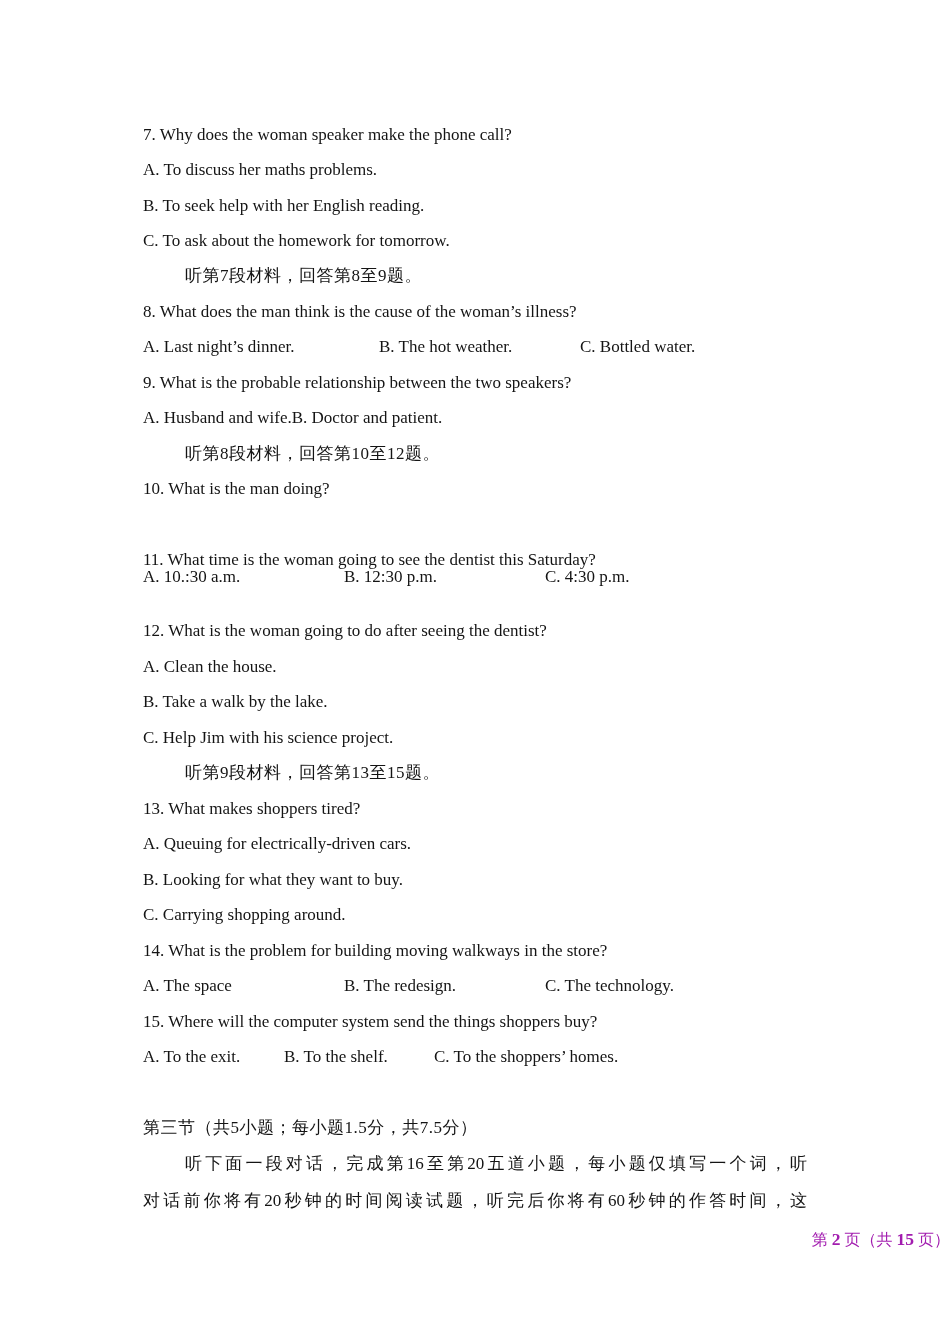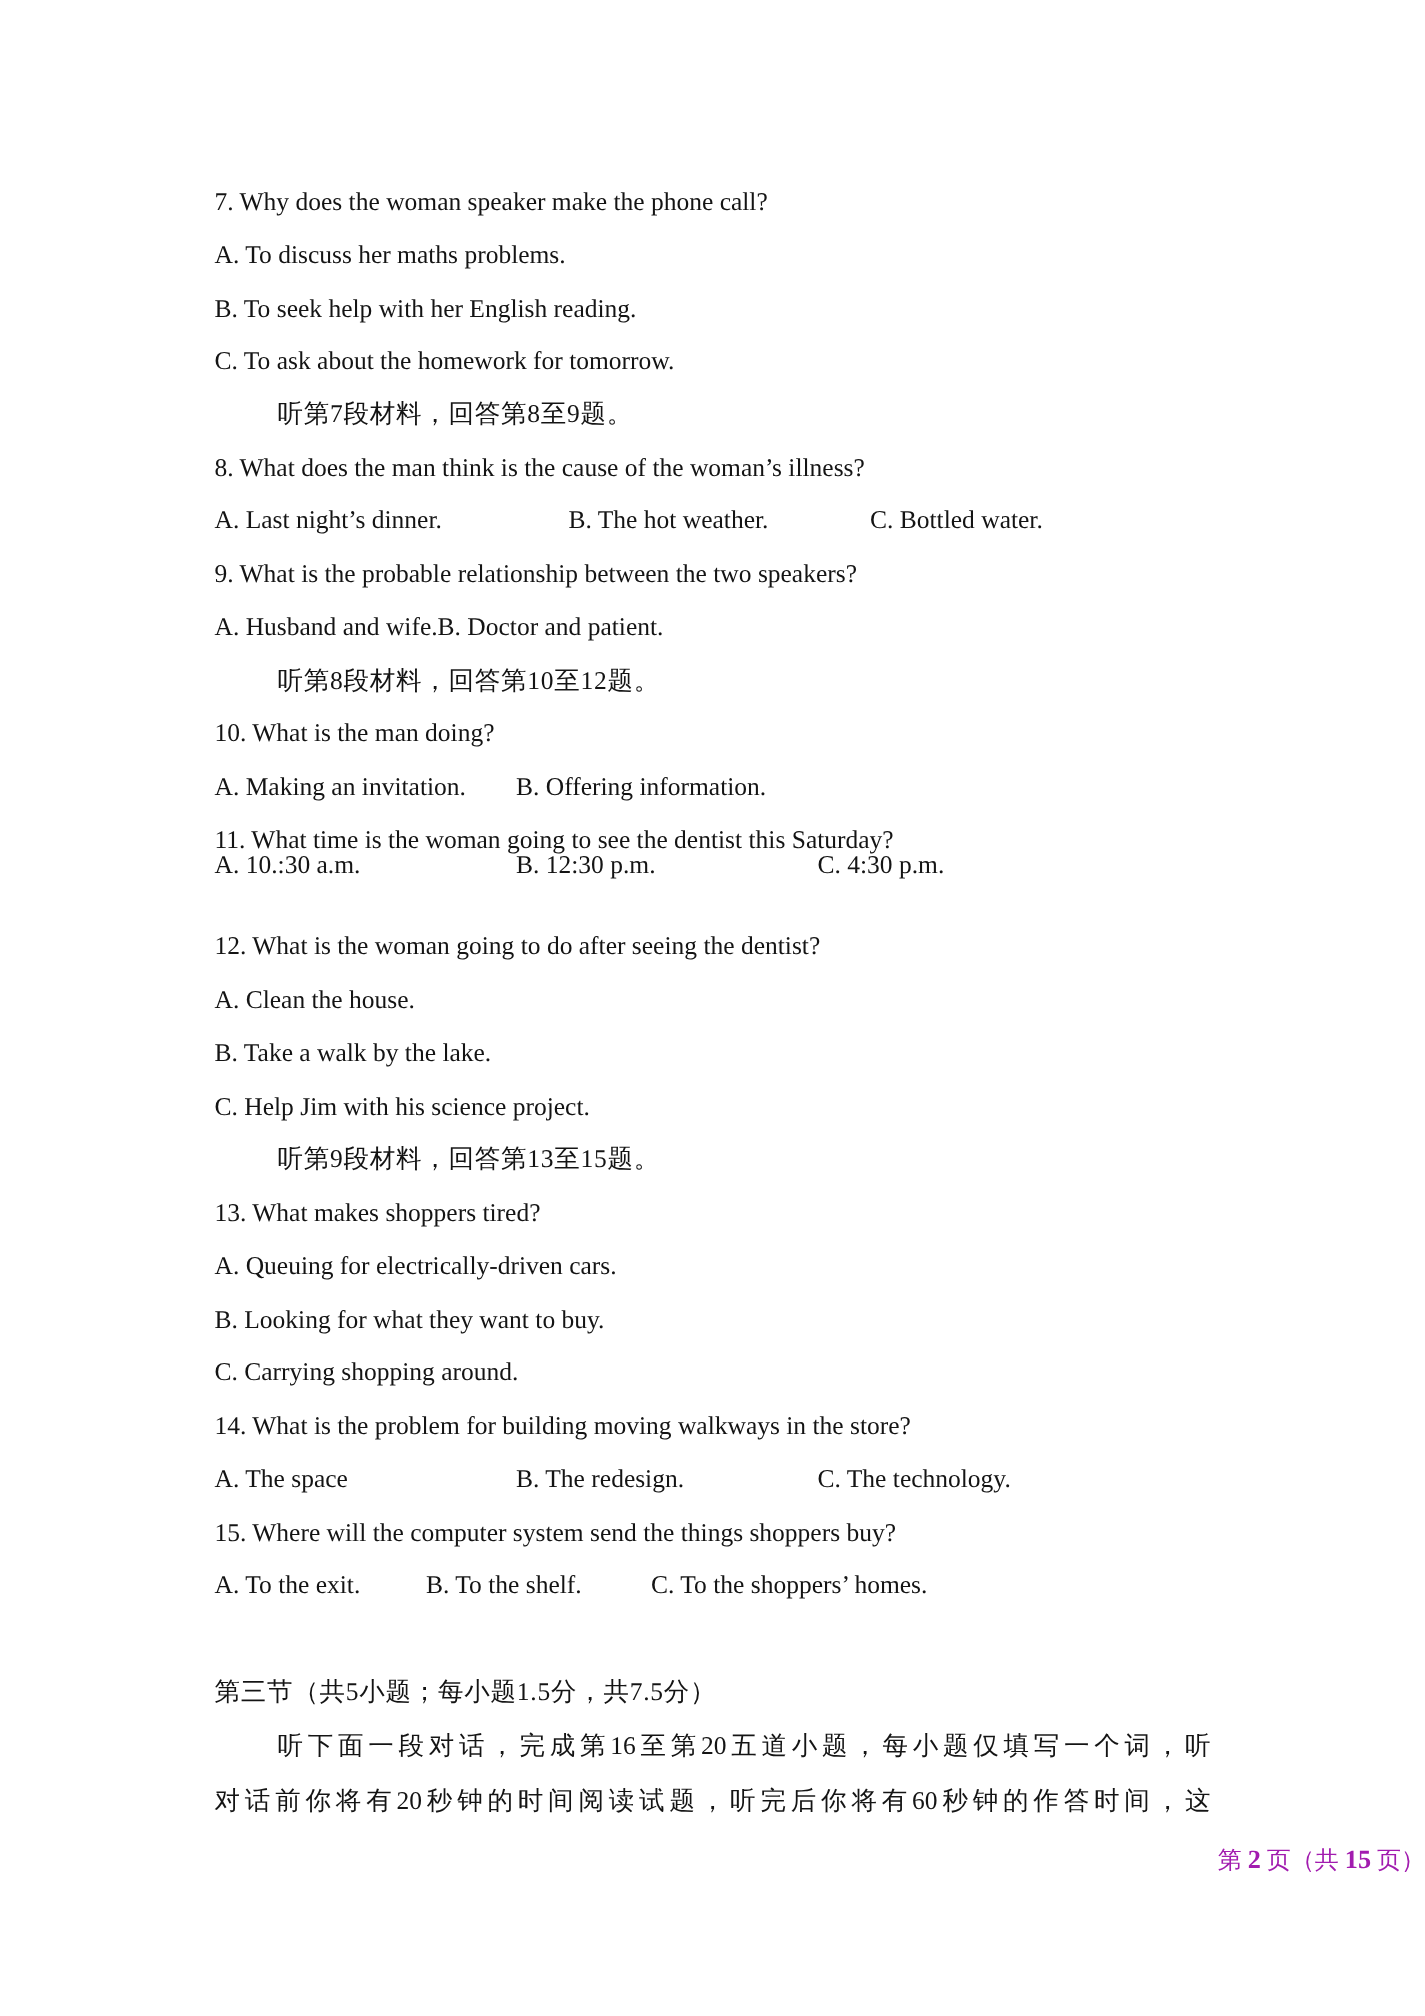--- a/index.html
+++ b/index.html
@@ -97,7 +97,6 @@
         <span class="seg" style="left: 143px;">10. What is the man doing?</span>
       </div>
       <div class="doc-line" style="top: 512px;">
-        <span class="seg" style="left: 143px;">A. Making an invitation.</span>
         <span class="seg" style="left: 344px;">B. Offering information.</span>
       </div>
       <div class="doc-line" style="top: 547px;">

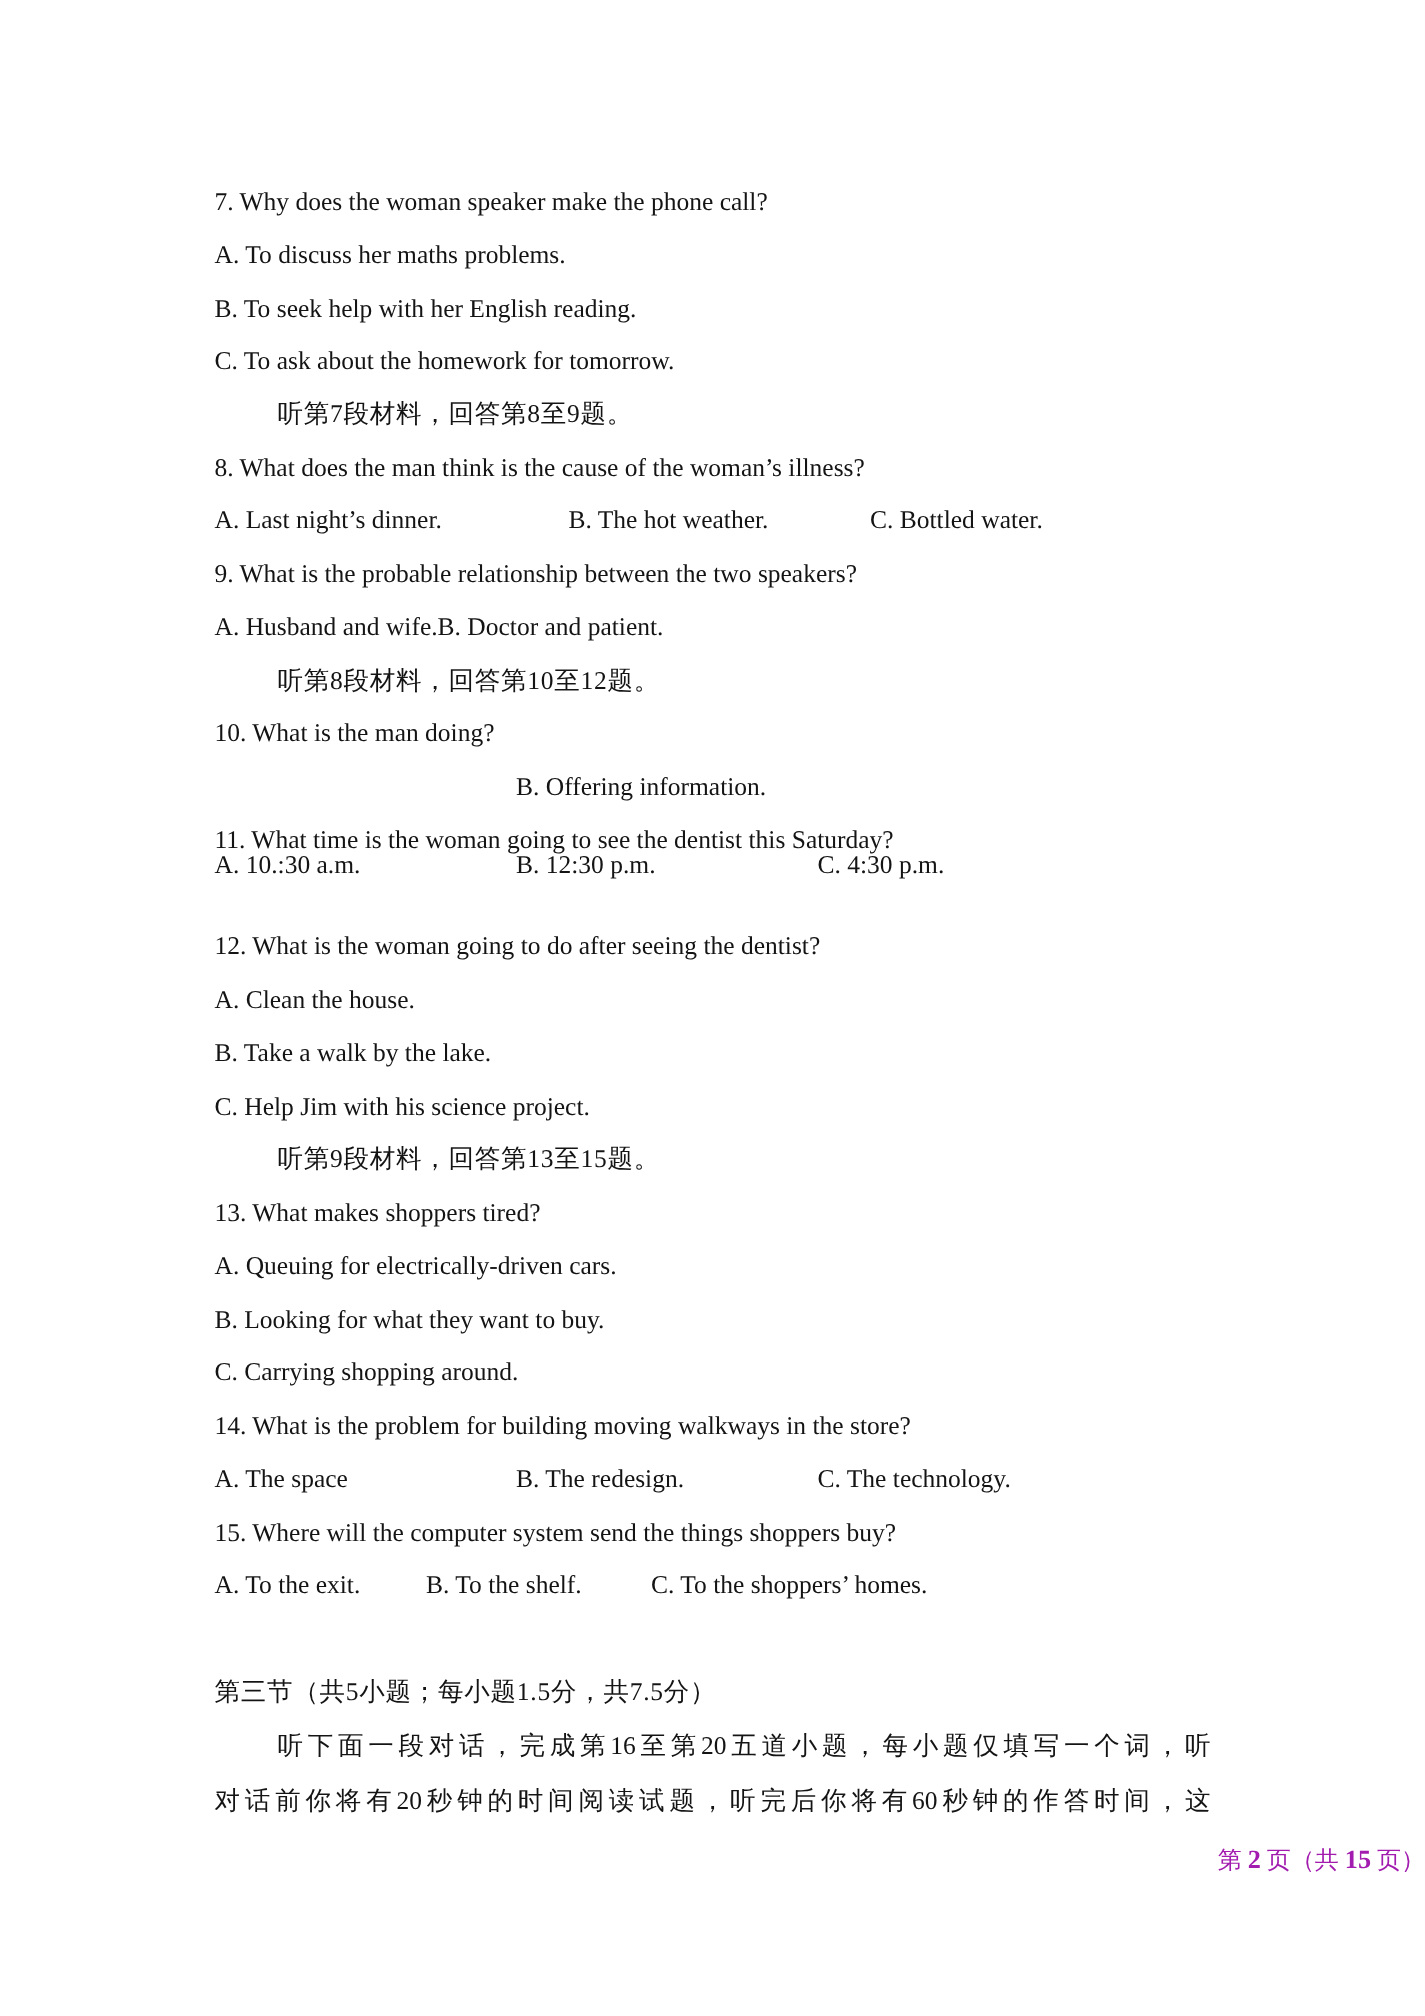--- a/index.html
+++ b/index.html
@@ -97,7 +97,6 @@
         <span class="seg" style="left: 143px;">10. What is the man doing?</span>
       </div>
       <div class="doc-line" style="top: 512px;">
-        <span class="seg" style="left: 344px;">B. Offering information.</span>
       </div>
       <div class="doc-line" style="top: 547px;">
         <span class="seg" style="left: 143px;">11. What time is the woman going to see the dentist this Saturday?</span>

